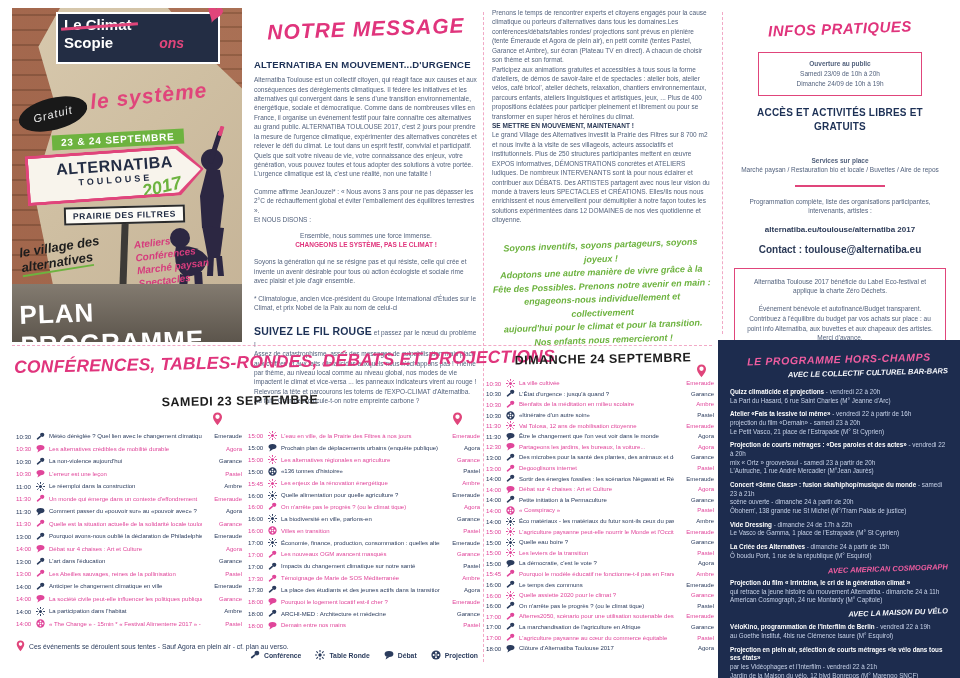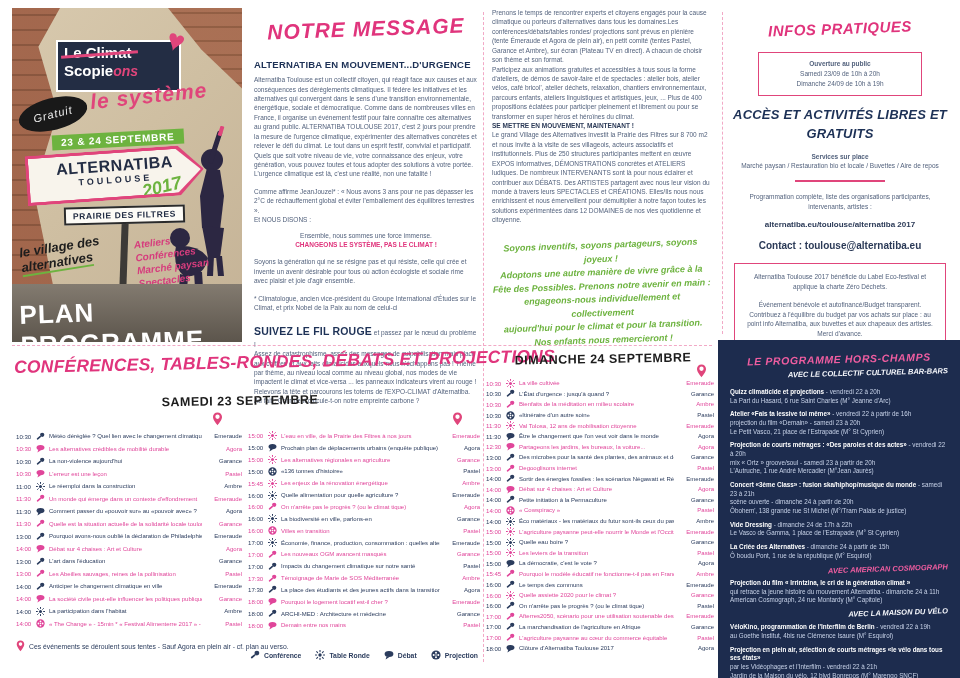--- a/index.html
+++ b/index.html
@@ -17,7 +17,7 @@
   .poster::after{content:"";position:absolute;right:0;top:0;width:74px;height:130px;opacity:.8;
           background:repeating-linear-gradient(0deg,#a05c41 0 12px,#82462c 12px 14px);
           clip-path:polygon(100% 0,0 0,45% 32%,100% 62%);}
-  .plate{position:absolute;left:44px;top:32px;width:125px;height:52px;background:#232d44;z-index:3;
+  .plate{position:absolute;left:44px;top:4px;width:164px;height:52px;background:#232d44;z-index:3;
          box-shadow:inset 0 0 0 2px #fff;padding:4px 8px;box-sizing:border-box;color:#fff;}
   .plate .l1{display:inline-block;font-weight:bold;font-size:15px;position:relative;}
   .plate .l1::after{content:"";position:absolute;left:-3px;right:-6px;top:55%;height:3px;

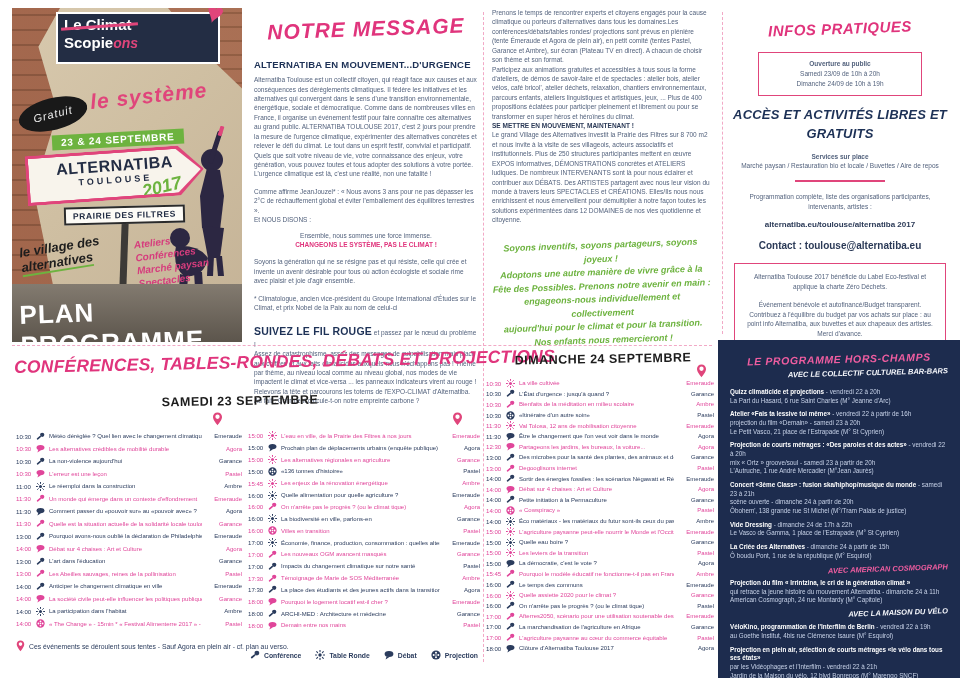--- a/index.html
+++ b/index.html
@@ -23,7 +23,7 @@
   .plate .l1::after{content:"";position:absolute;left:-3px;right:-6px;top:55%;height:3px;
          background:#e0457b;transform:rotate(-4deg);}
   .plate .l2{font-weight:bold;font-size:15px;display:block;}
-  .plate .ons{color:#e0457b;font-style:italic;font-size:14px;}
+  .plate .ons{color:#e0457b;font-style:italic;font-size:14px;margin-left:46px;}
   .heart{position:absolute;right:-4px;top:-16px;color:#e0457b;font-size:30px;transform:rotate(18deg);}
   .systeme{position:absolute;left:78px;top:76px;z-index:3;color:#e0457b;font-size:21px;
          font-style:italic;font-weight:bold;transform:rotate(-6deg);letter-spacing:1px;}

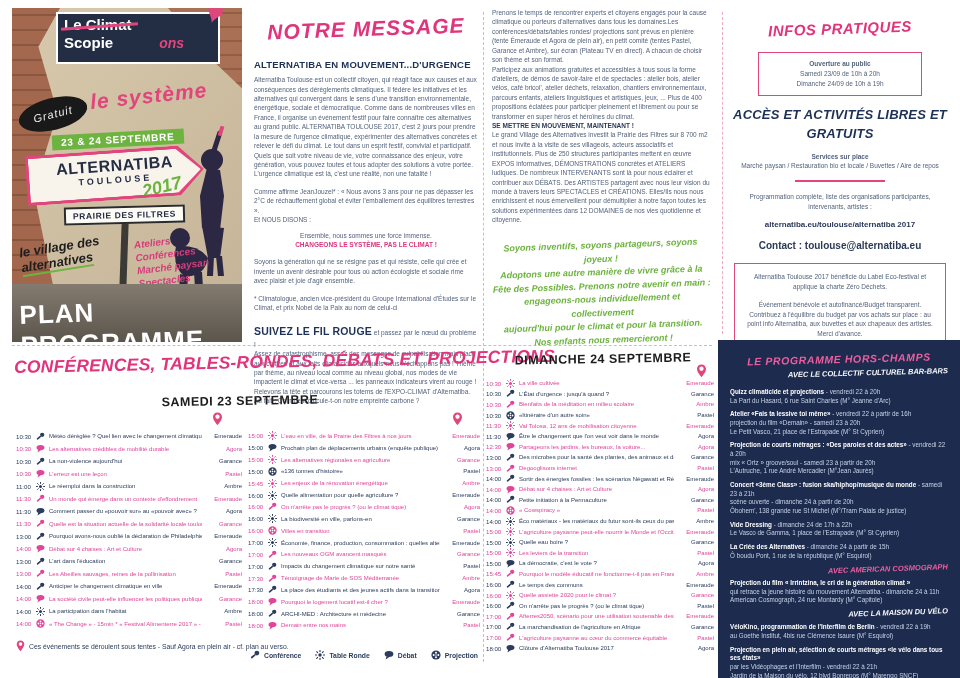--- a/index.html
+++ b/index.html
@@ -73,7 +73,7 @@
           margin:10px 0 12px;letter-spacing:.5px;}
   .pbox{border:1.5px solid #e0457b;padding:6px 8px;margin:0 28px 10px;line-height:1.55;}
   .pbox .b1{font-weight:bold;}
-  .h-acces{color:#1d3156;font-weight:bold;font-size:13px;margin:10px 0 8px;letter-spacing:.2px;font-style:italic;}
+  .h-acces{color:#1d3156;font-weight:bold;font-size:10px;margin:10px 0 21px;letter-spacing:.2px;}
   .svc-t{font-weight:bold;margin-top:4px;}
   .pdiv{width:90px;height:2px;background:#e0457b;margin:10px auto;}
   .url{font-weight:bold;font-size:8px;color:#2b3a57;margin:8px 0;}

